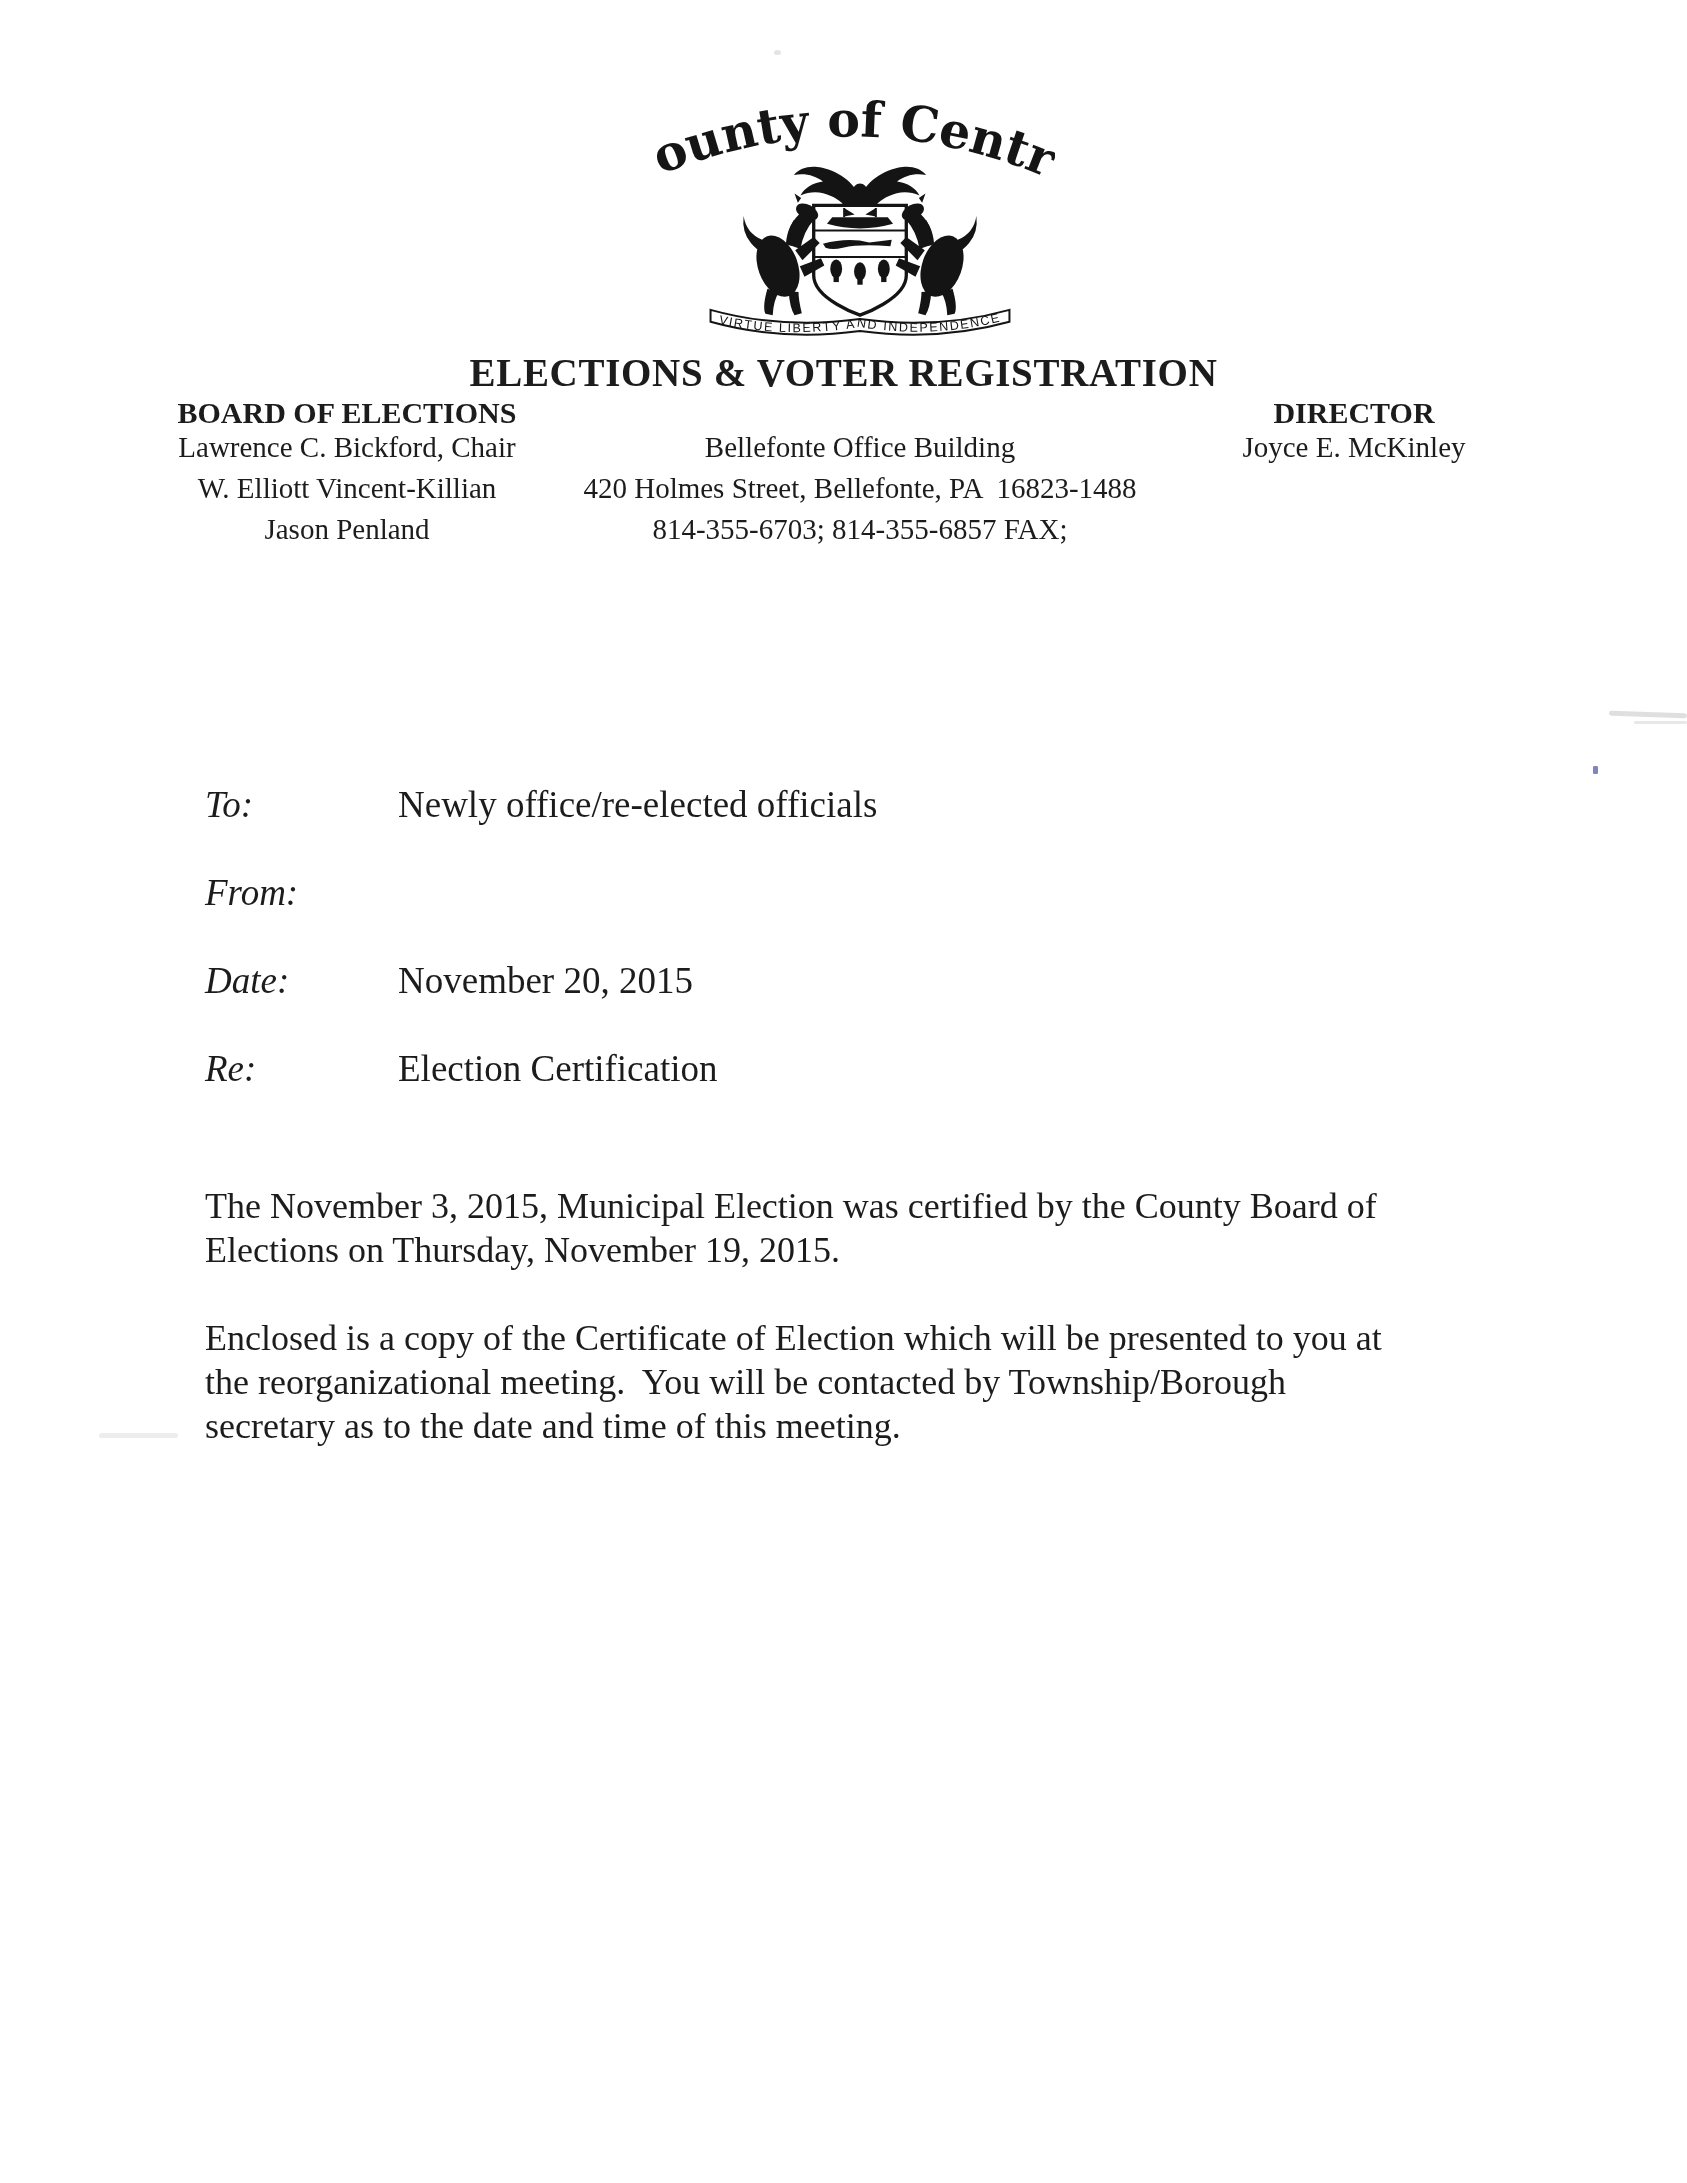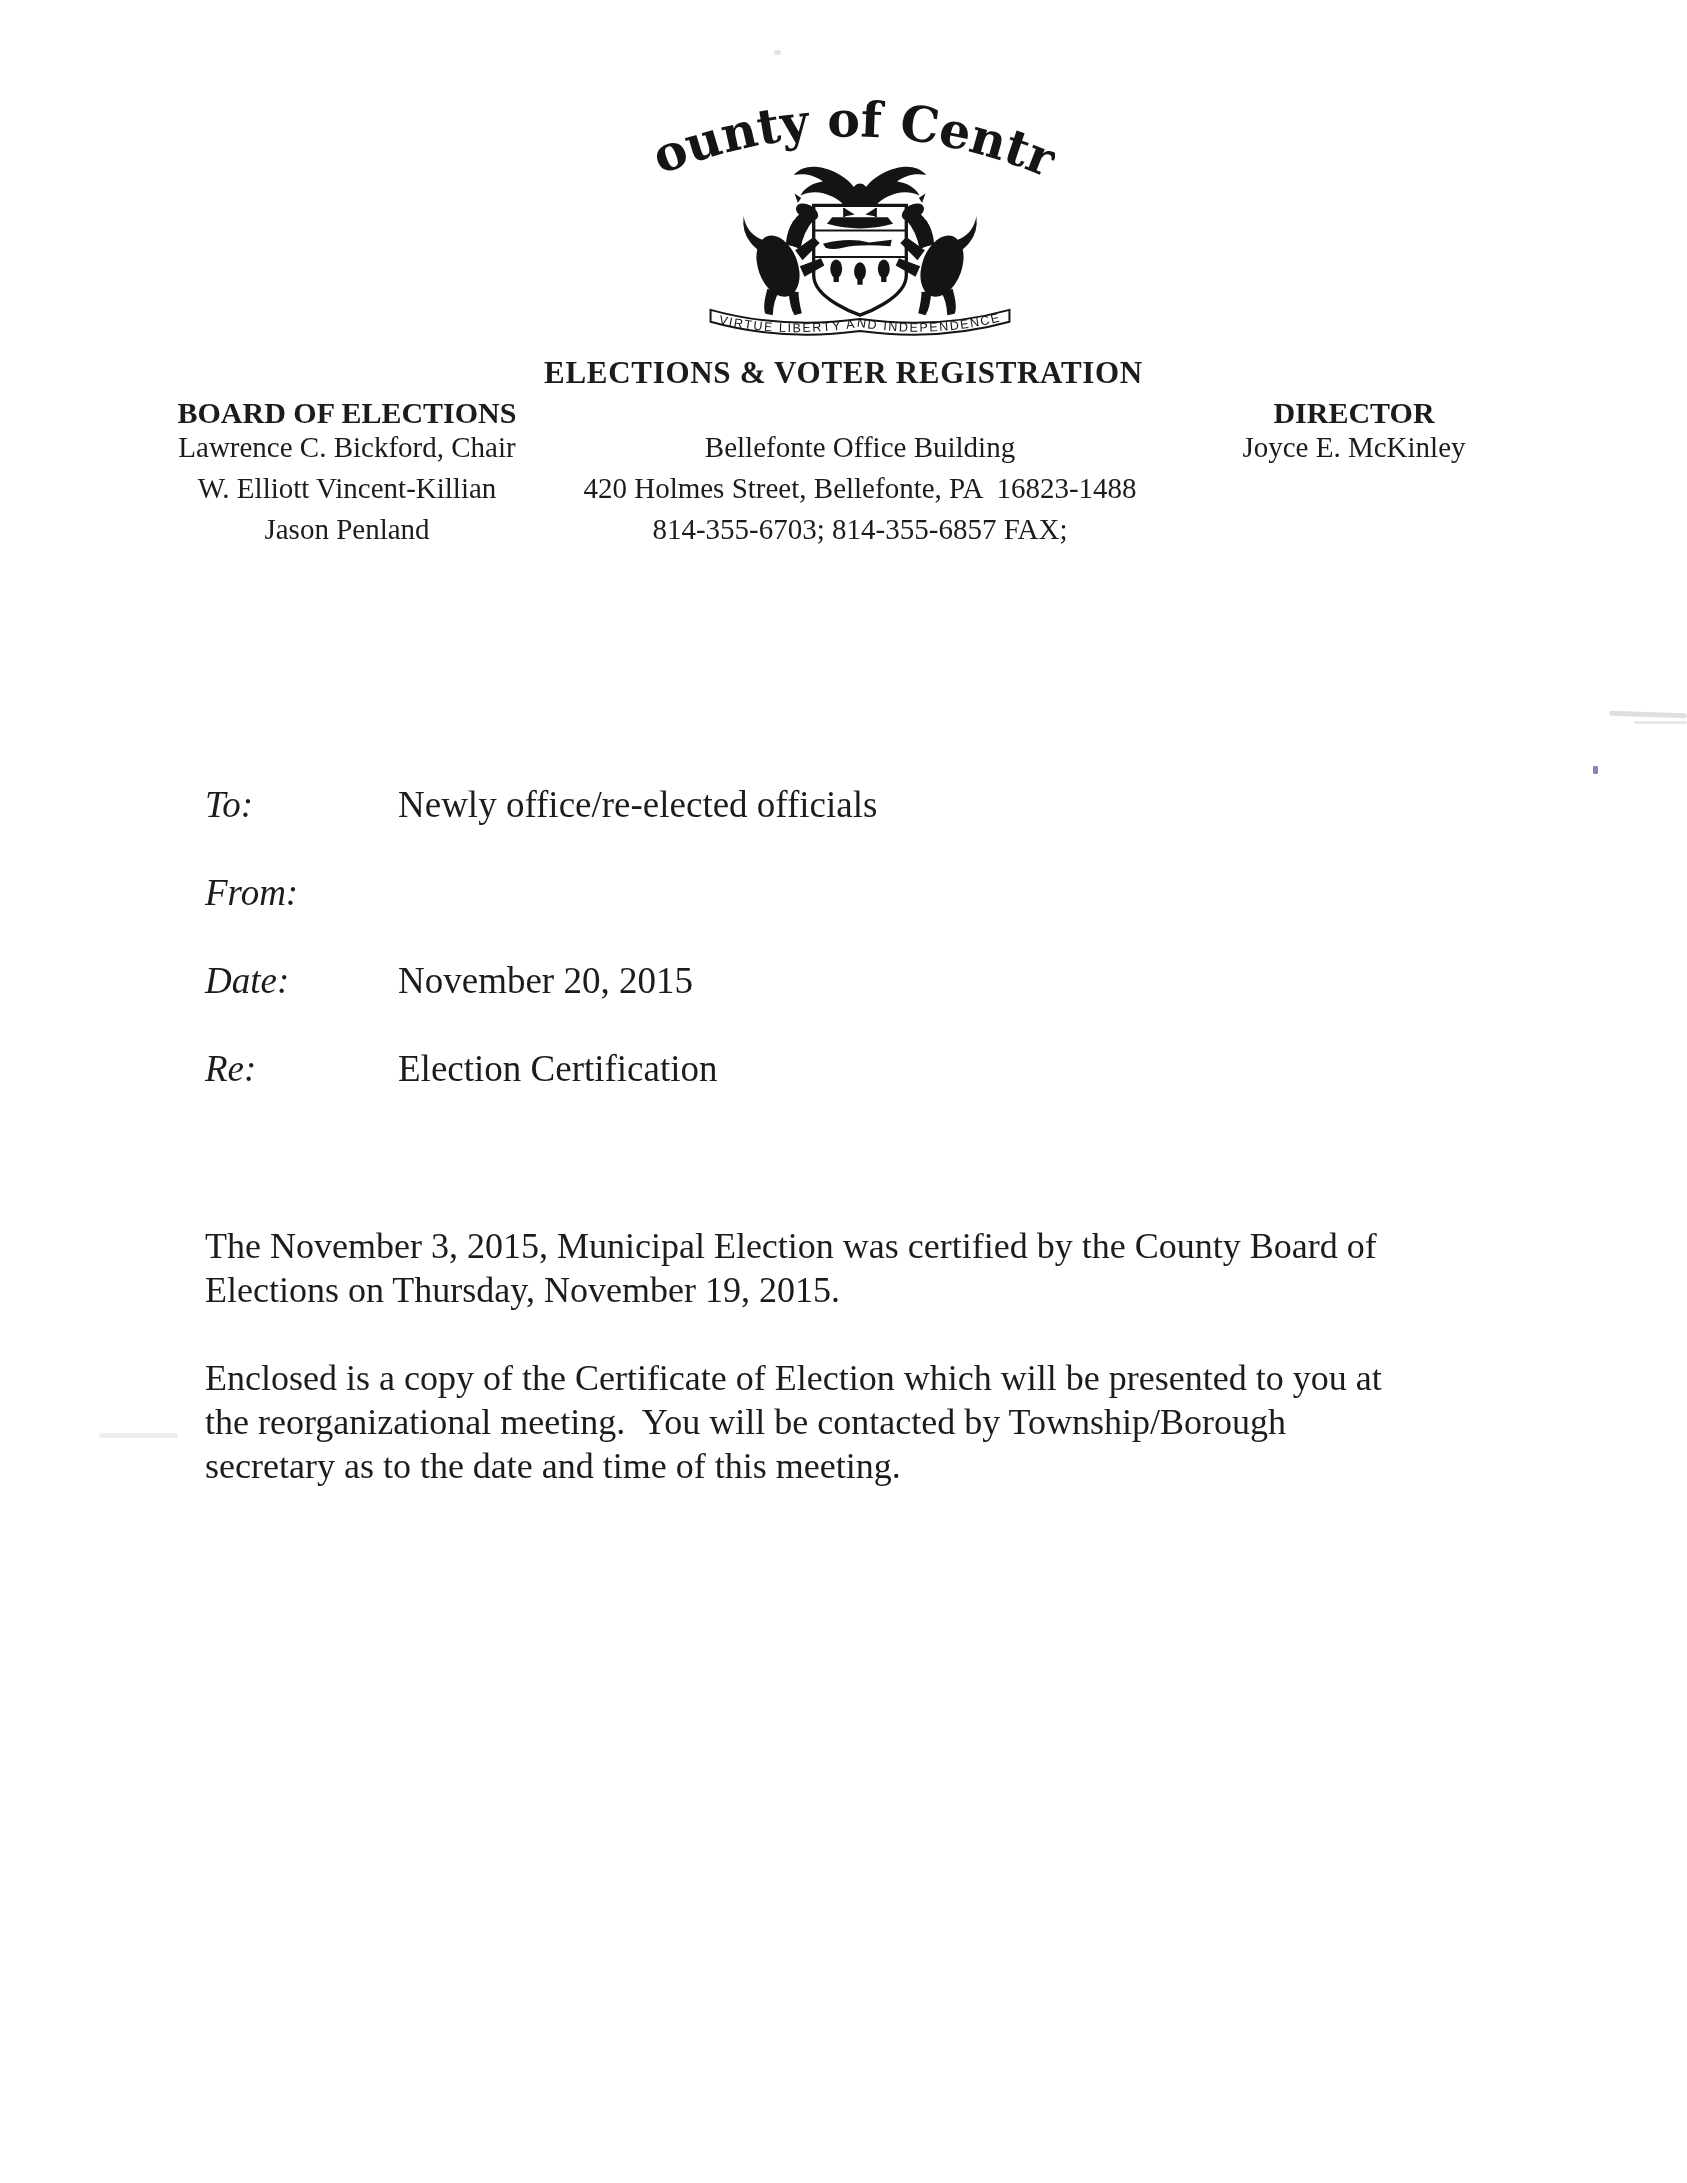--- a/index.html
+++ b/index.html
@@ -22,7 +22,7 @@
   .dept-heading{
     left:0;top:353px;width:1687px;
     text-align:center;
-    font-size:31px;font-weight:bold;letter-spacing:0.7px;
+    font-size:39px;font-weight:bold;letter-spacing:0.7px;
     line-height:40px;
   }
 

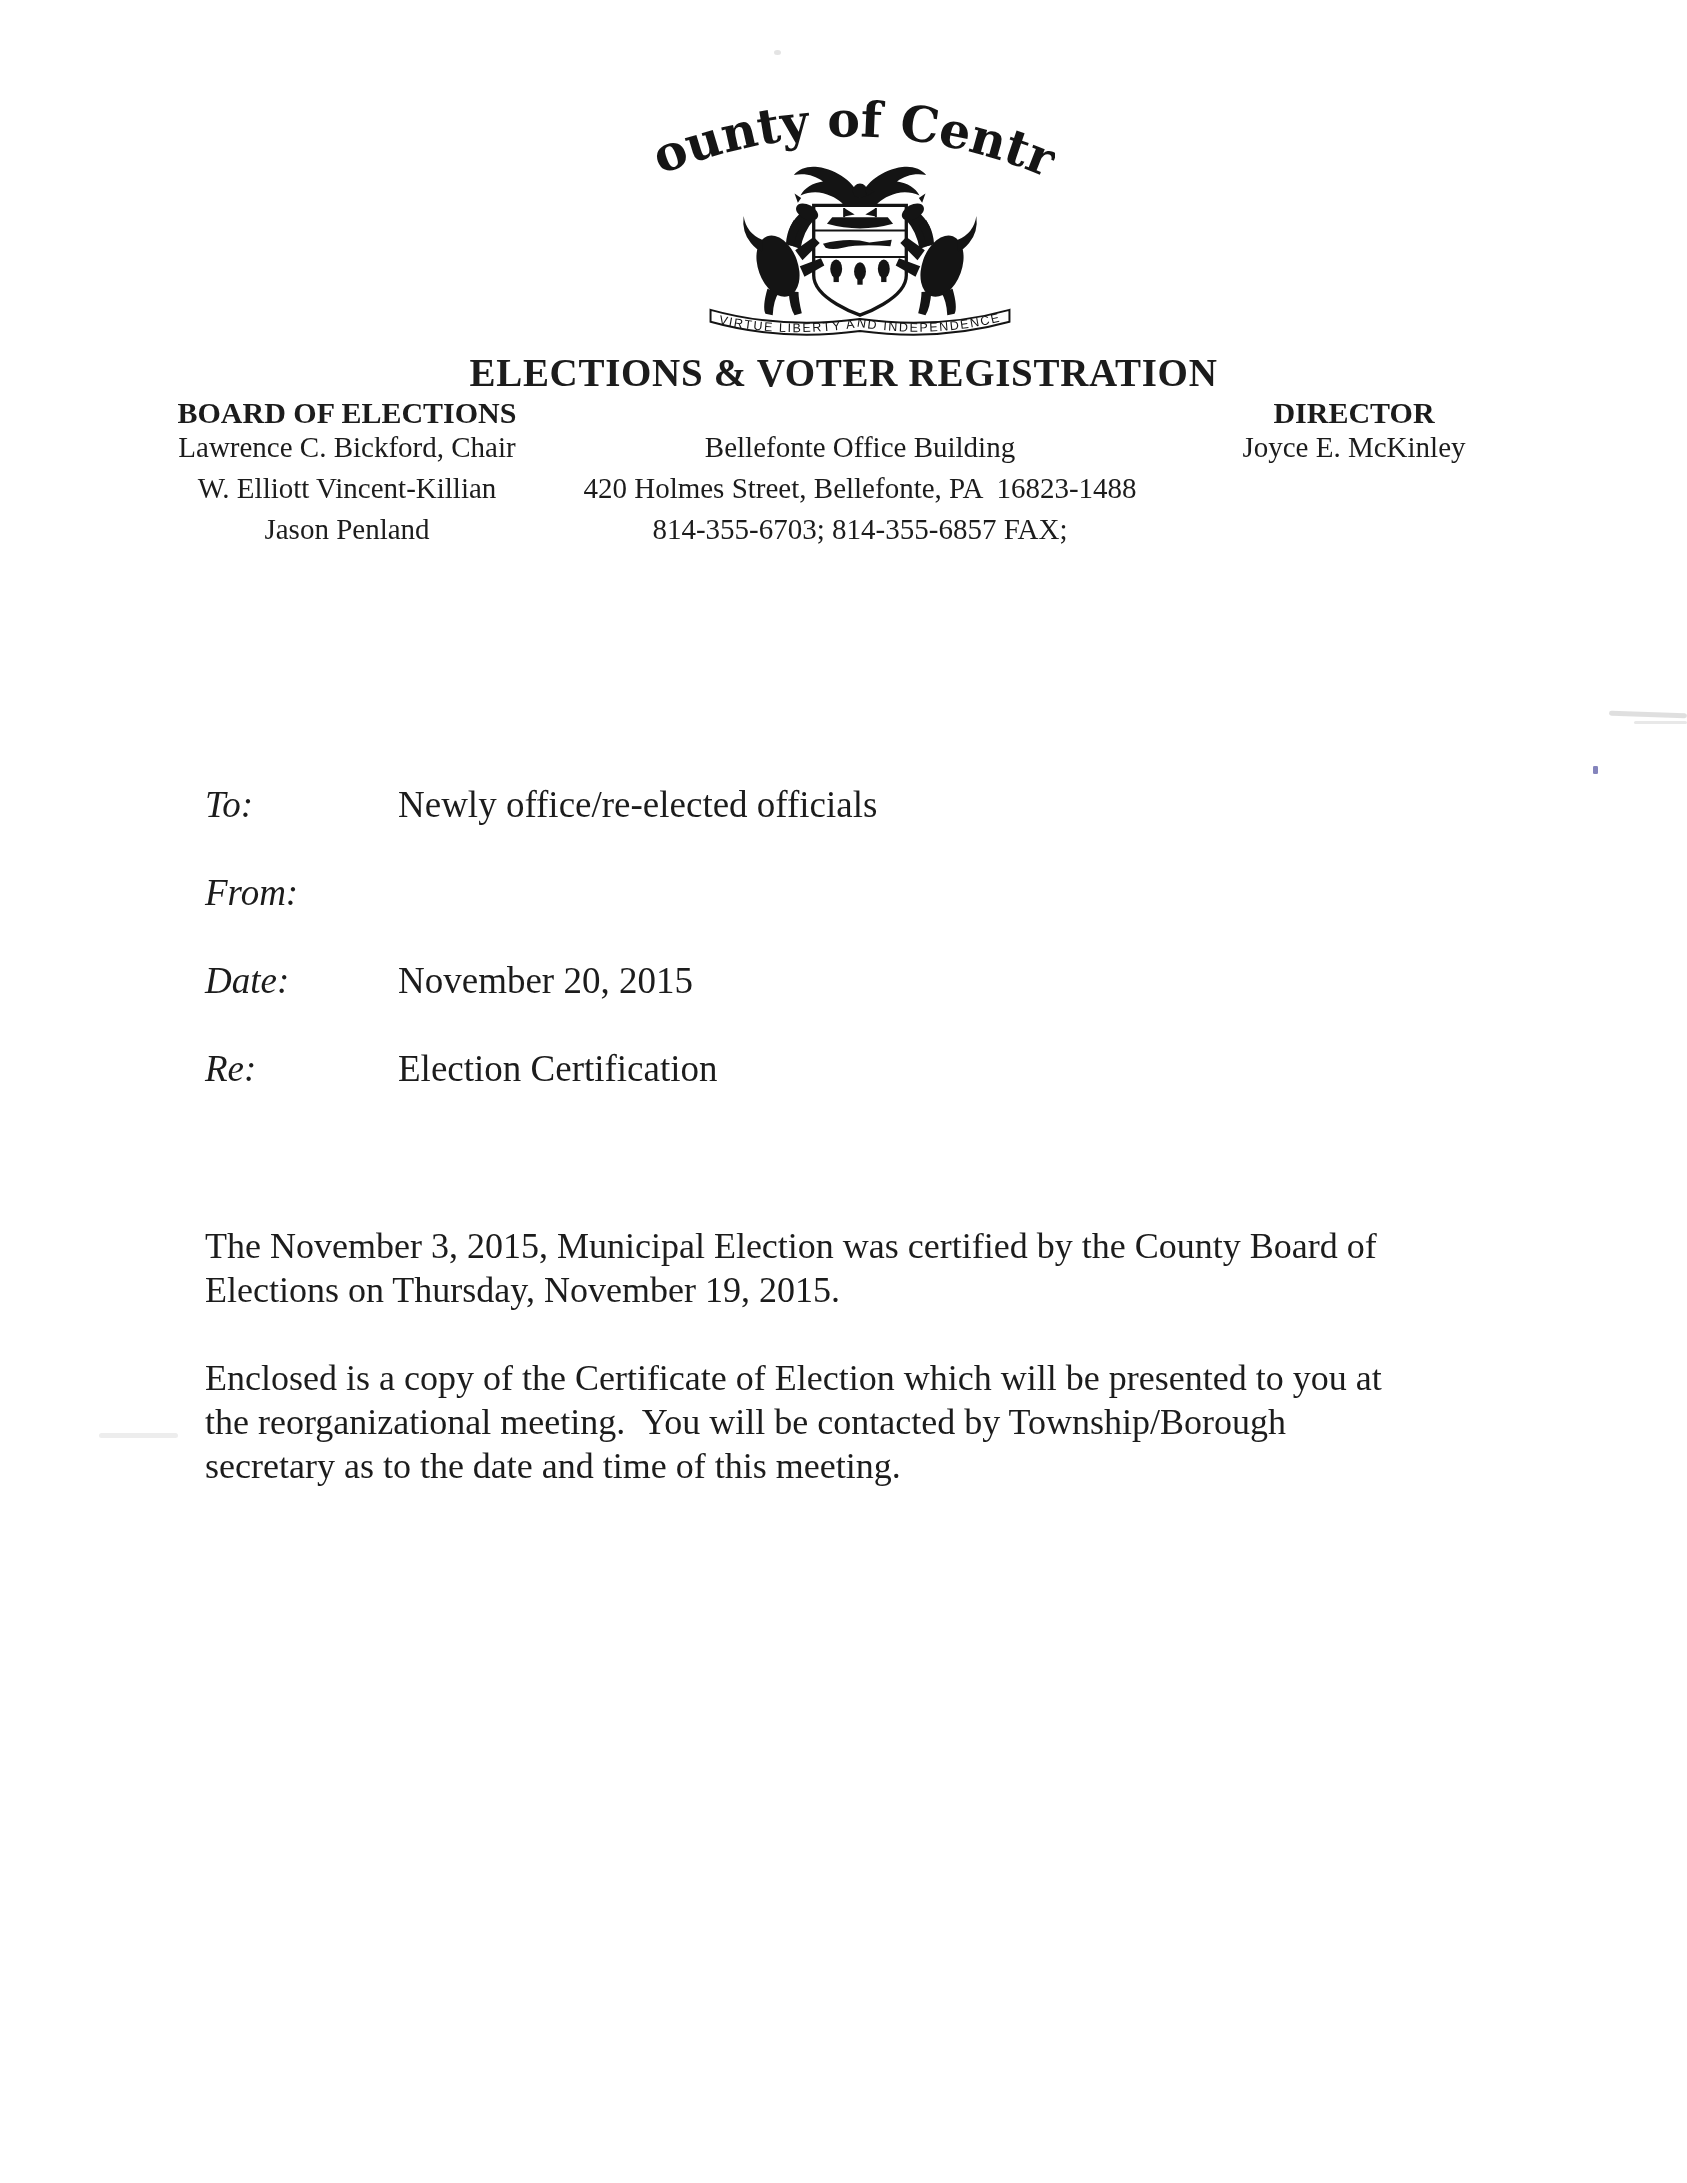--- a/index.html
+++ b/index.html
@@ -34,7 +34,7 @@
 
   
   .letter-body{left:205px;top:1184px;width:1297px;font-size:36px;line-height:44px;}
-  .para{margin-bottom:44px;margin-top:40px;}
+  .para{margin-bottom:44px;}
   .line{white-space:pre;}
 
   

